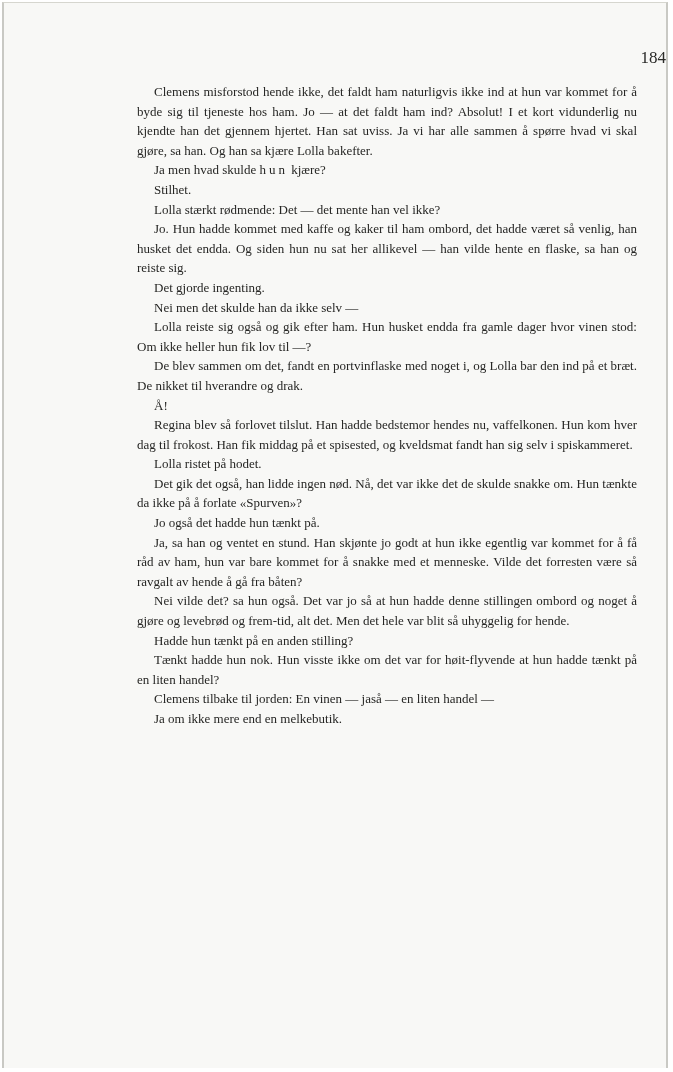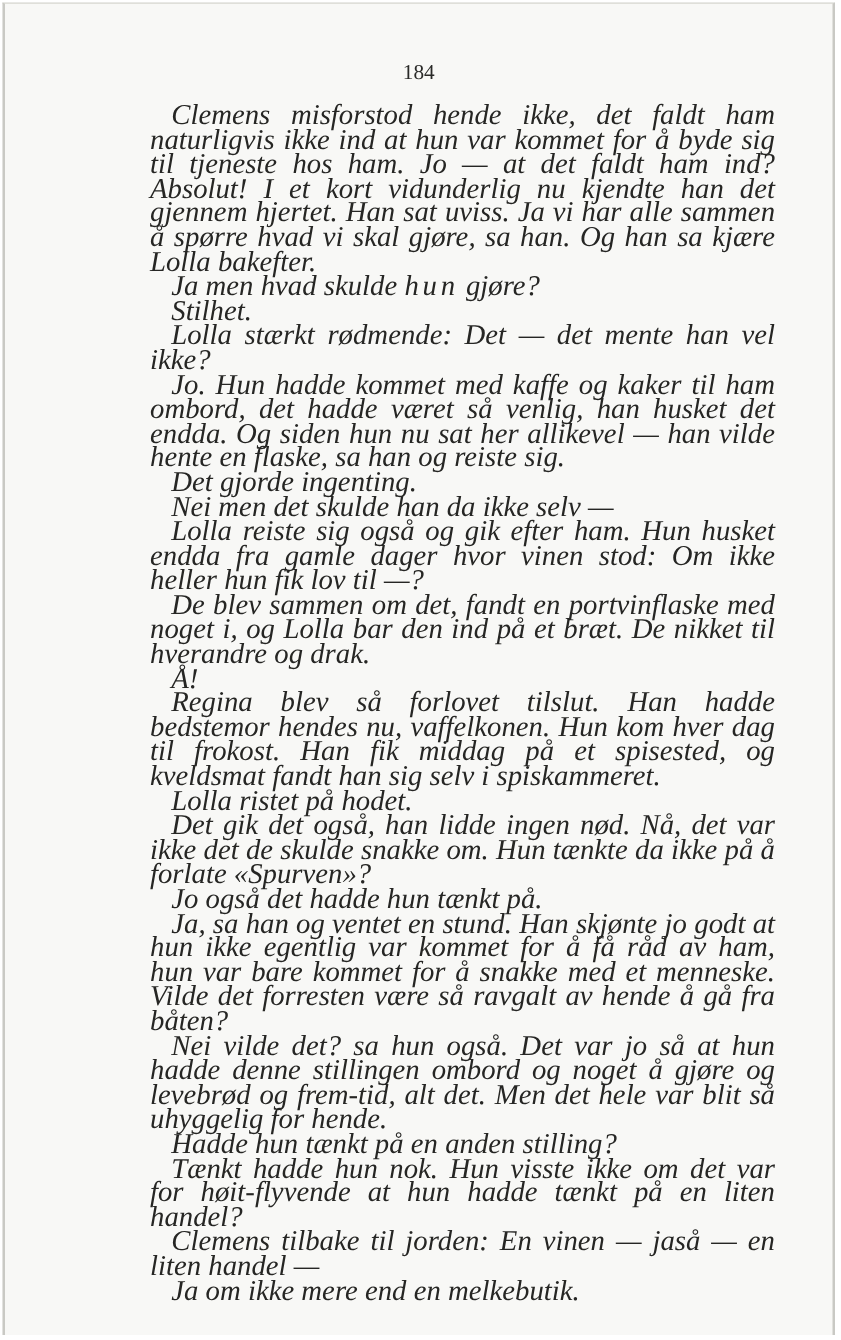--- a/index.html
+++ b/index.html
@@ -30,7 +30,7 @@
       top: 45px;
       left: 0;
       width: 100%;
-      text-align: center;
+      text-align: right;
       font-family: "Liberation Serif", "DejaVu Serif", serif;
       font-size: 17px;
       color: #2a2a28;

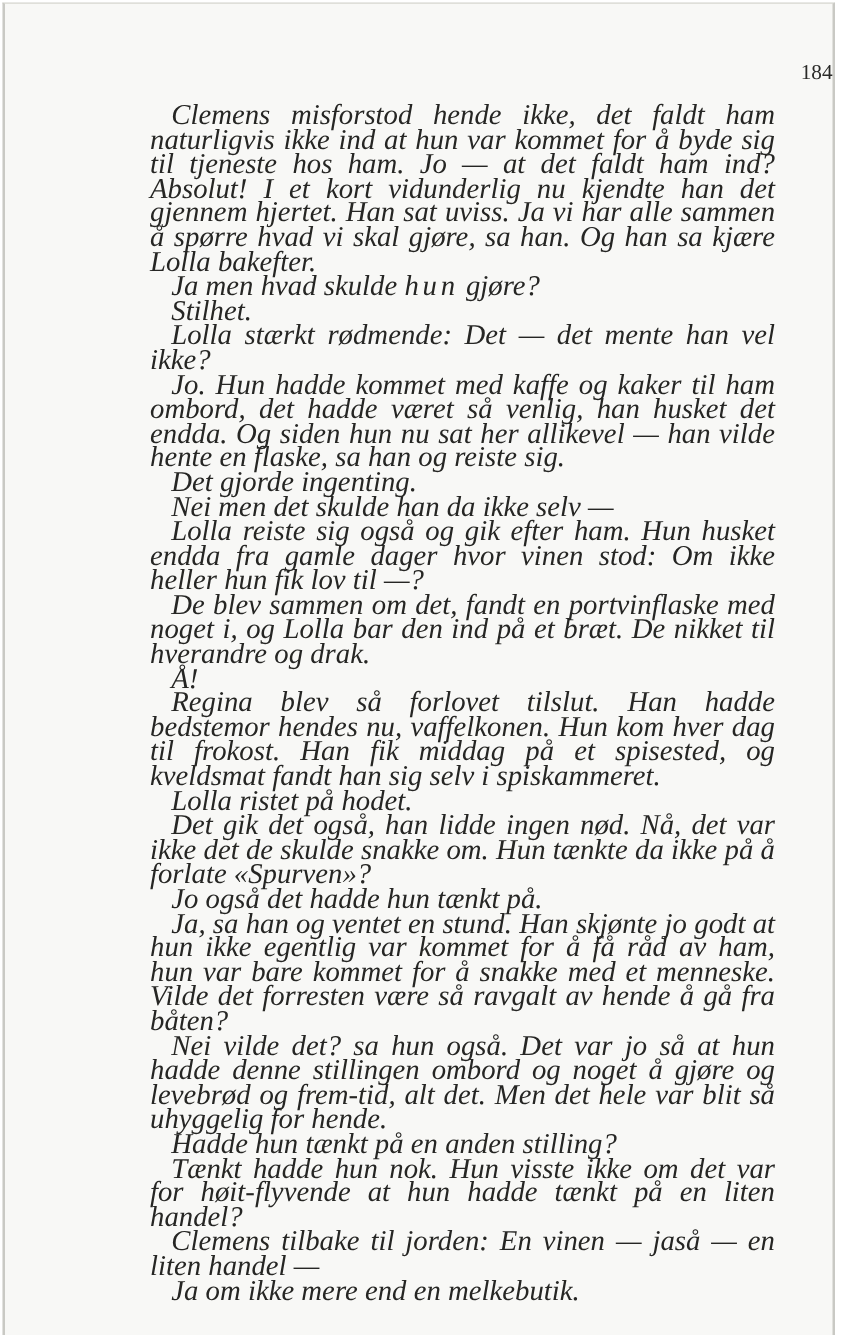--- a/index.html
+++ b/index.html
@@ -37,15 +37,14 @@
     }
     .text-block {
       position: absolute;
-      left: 116px;
+      left: 133px;
       top: 79px;
       width: 500px;
       font-family: "Liberation Serif", "DejaVu Serif", serif;
-      font-size: 23px;
+      font-size: 13px;
       line-height: 19.6px;
       color: #262624;
       text-align: justify;
-      font-style: italic;
     }
     .para {
       margin: 0;

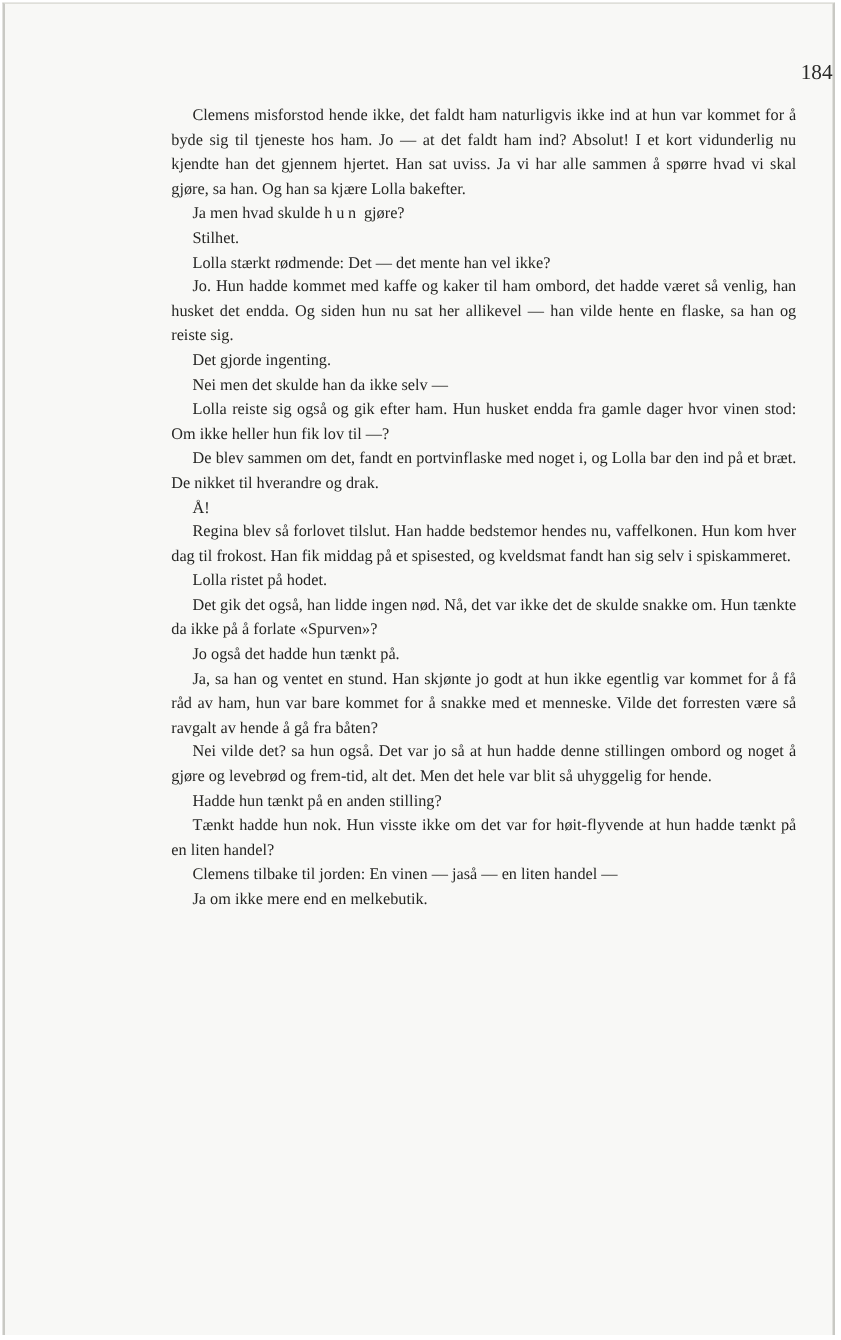--- a/index.html
+++ b/index.html
@@ -63,7 +63,7 @@
 
   <div class="text-block">
     <p class="para">Clemens misforstod hende ikke, det faldt ham naturligvis ikke ind at hun var kommet for å byde sig til tjeneste hos ham. Jo — at det faldt ham ind? Absolut! I et kort vidunderlig nu kjendte han det gjennem hjertet. Han sat uviss. Ja vi har alle sammen å spørre hvad vi skal gjøre, sa han. Og han sa kjære Lolla bakefter.</p>
-    <p class="para"><span>Ja men hvad skulde </span><span class="spaced">hun</span><span> gjøre?</span></p>
+    <p class="para"><span>Ja men hvad skulde </span><span class="spaced">hun</span><span> kjære?</span></p>
     <p class="para">Stilhet.</p>
     <p class="para">Lolla stærkt rødmende: Det — det mente han vel ikke?</p>
     <p class="para">Jo. Hun hadde kommet med kaffe og kaker til ham ombord, det hadde været så venlig, han husket det endda. Og siden hun nu sat her allikevel — han vilde hente en flaske, sa han og reiste sig.</p>

